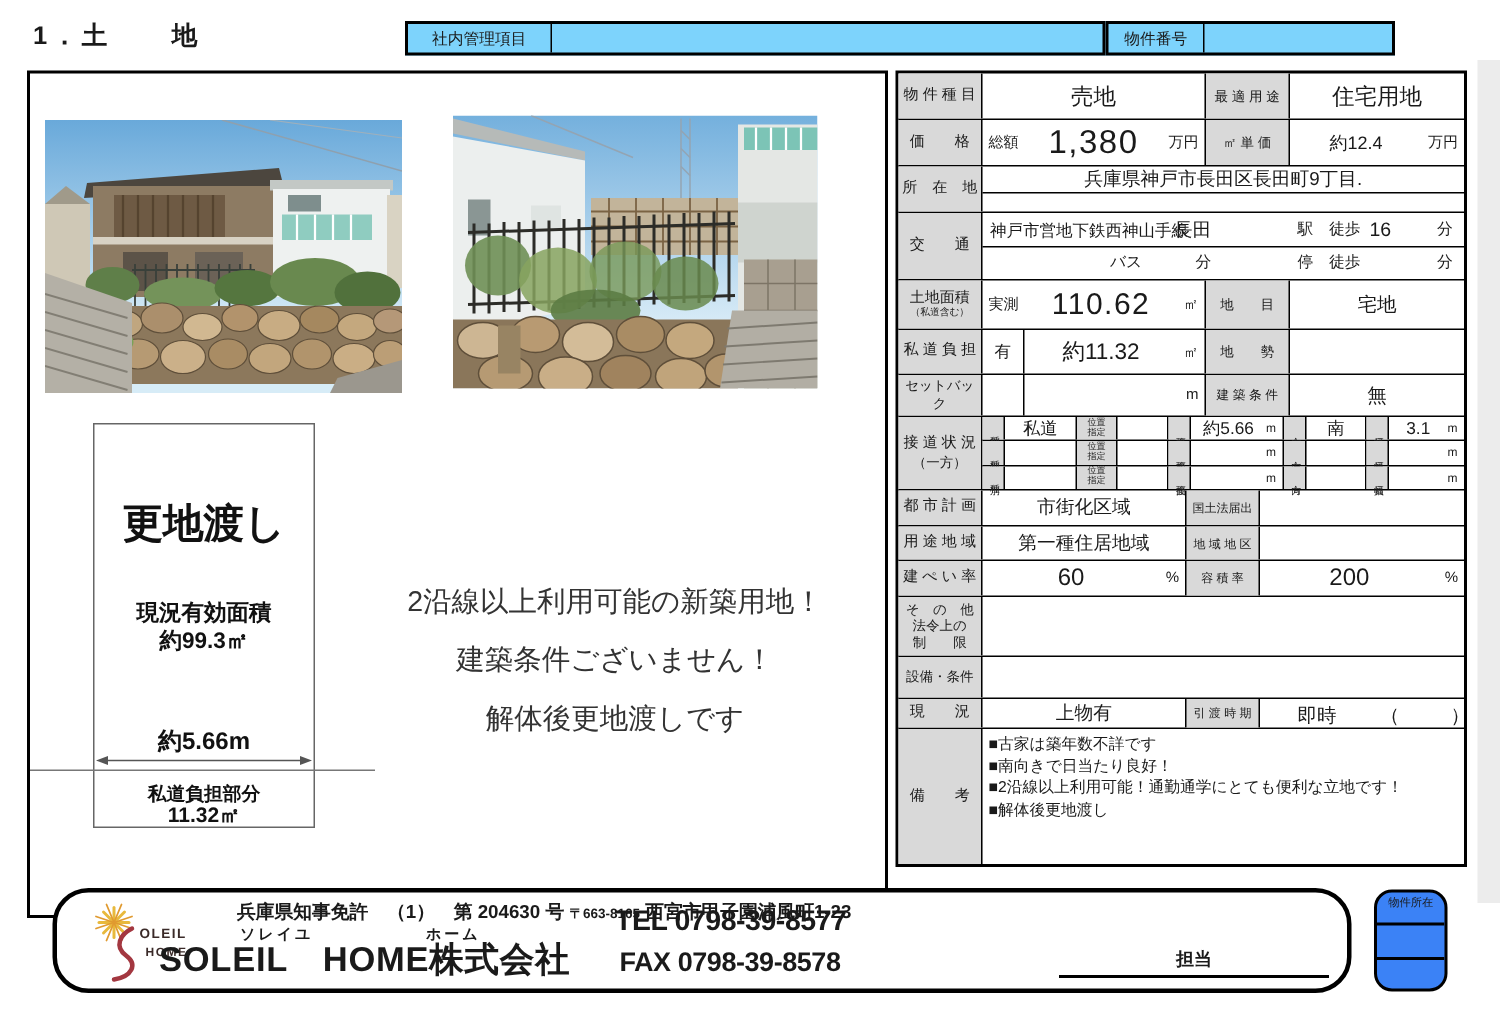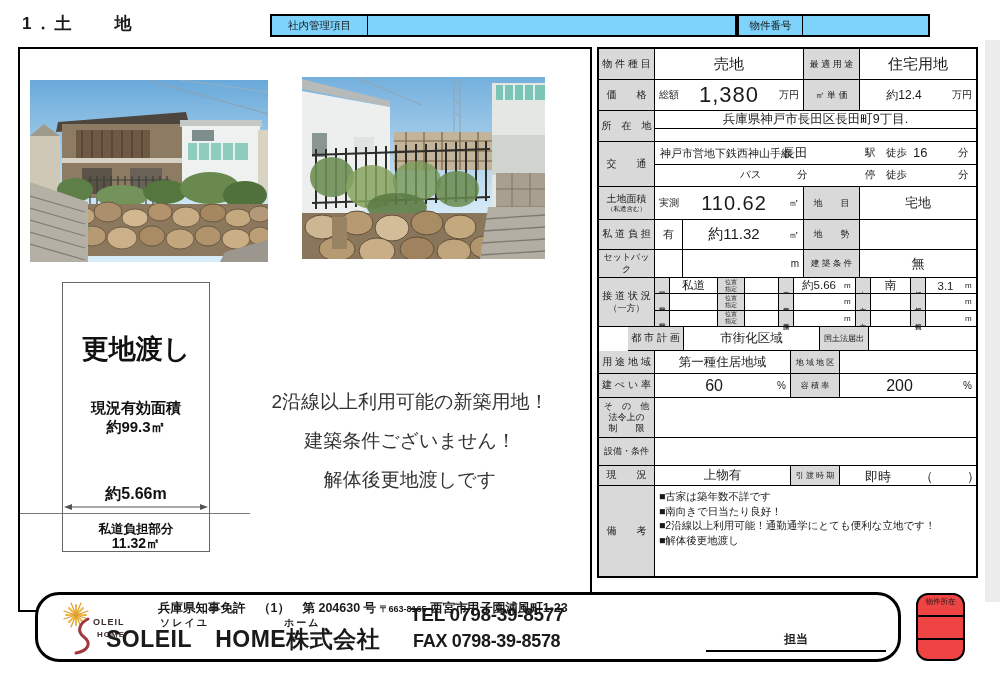--- a/index.html
+++ b/index.html
@@ -469,7 +469,7 @@
     </div>
   </div>
 
-  <div class="trow" style="height:24px;margin-left:29px;">
+  <div class="trow" style="height:24px;">
     <div class="lblL">都 市 計 画</div>
     <div class="cell w135 center v12">市街化区域</div>
     <div class="lblM2">国土法届出</div>

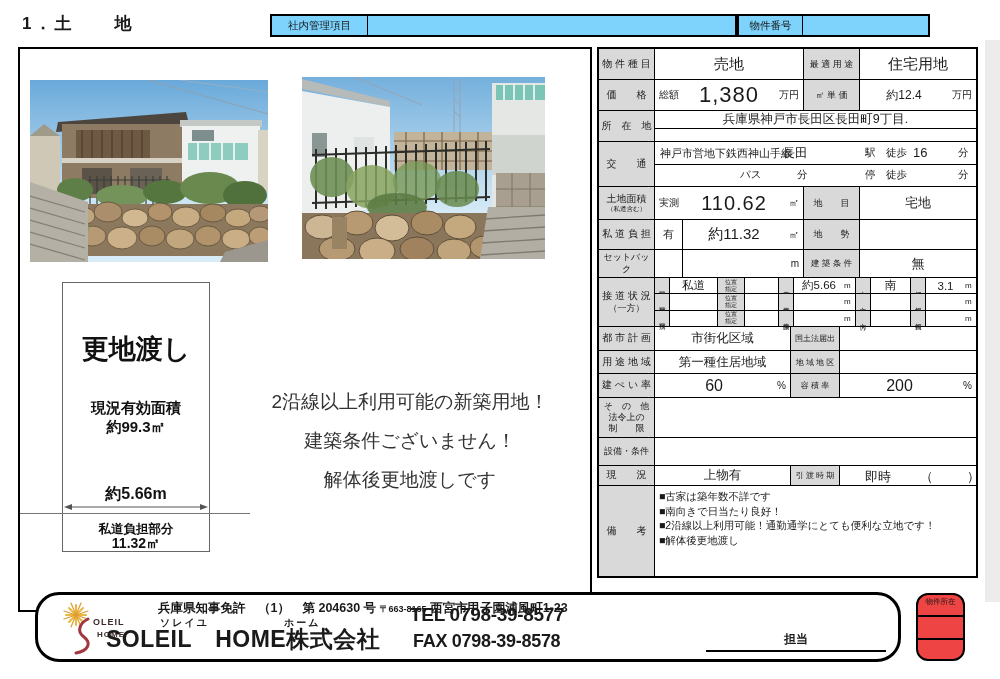--- a/index.html
+++ b/index.html
@@ -75,7 +75,7 @@
   .staff{left:668px;bottom:7px;width:180px;border-bottom:2px solid #000;text-align:center;font-size:12px;font-weight:bold;padding-bottom:2px;}
 
   
-  .side-box{left:916px;top:593px;width:49px;height:68px;border:2.5px solid #000;border-radius:12px;box-sizing:border-box;display:flex;flex-direction:column;overflow:hidden;background:#ef4444;}
+  .side-box{left:916px;top:593px;width:49px;height:68px;border:2.5px solid #000;border-radius:12px;box-sizing:border-box;display:flex;flex-direction:column;overflow:hidden;background:#3b82f6;}
   .side-box .s1{height:22px;border-bottom:2px solid #000;font-size:7.5px;display:flex;align-items:flex-start;justify-content:center;padding-top:2px;box-sizing:border-box;}
   .side-box .s2{height:21px;border-bottom:2px solid #000;}
   .side-box .s3{flex:1;}

